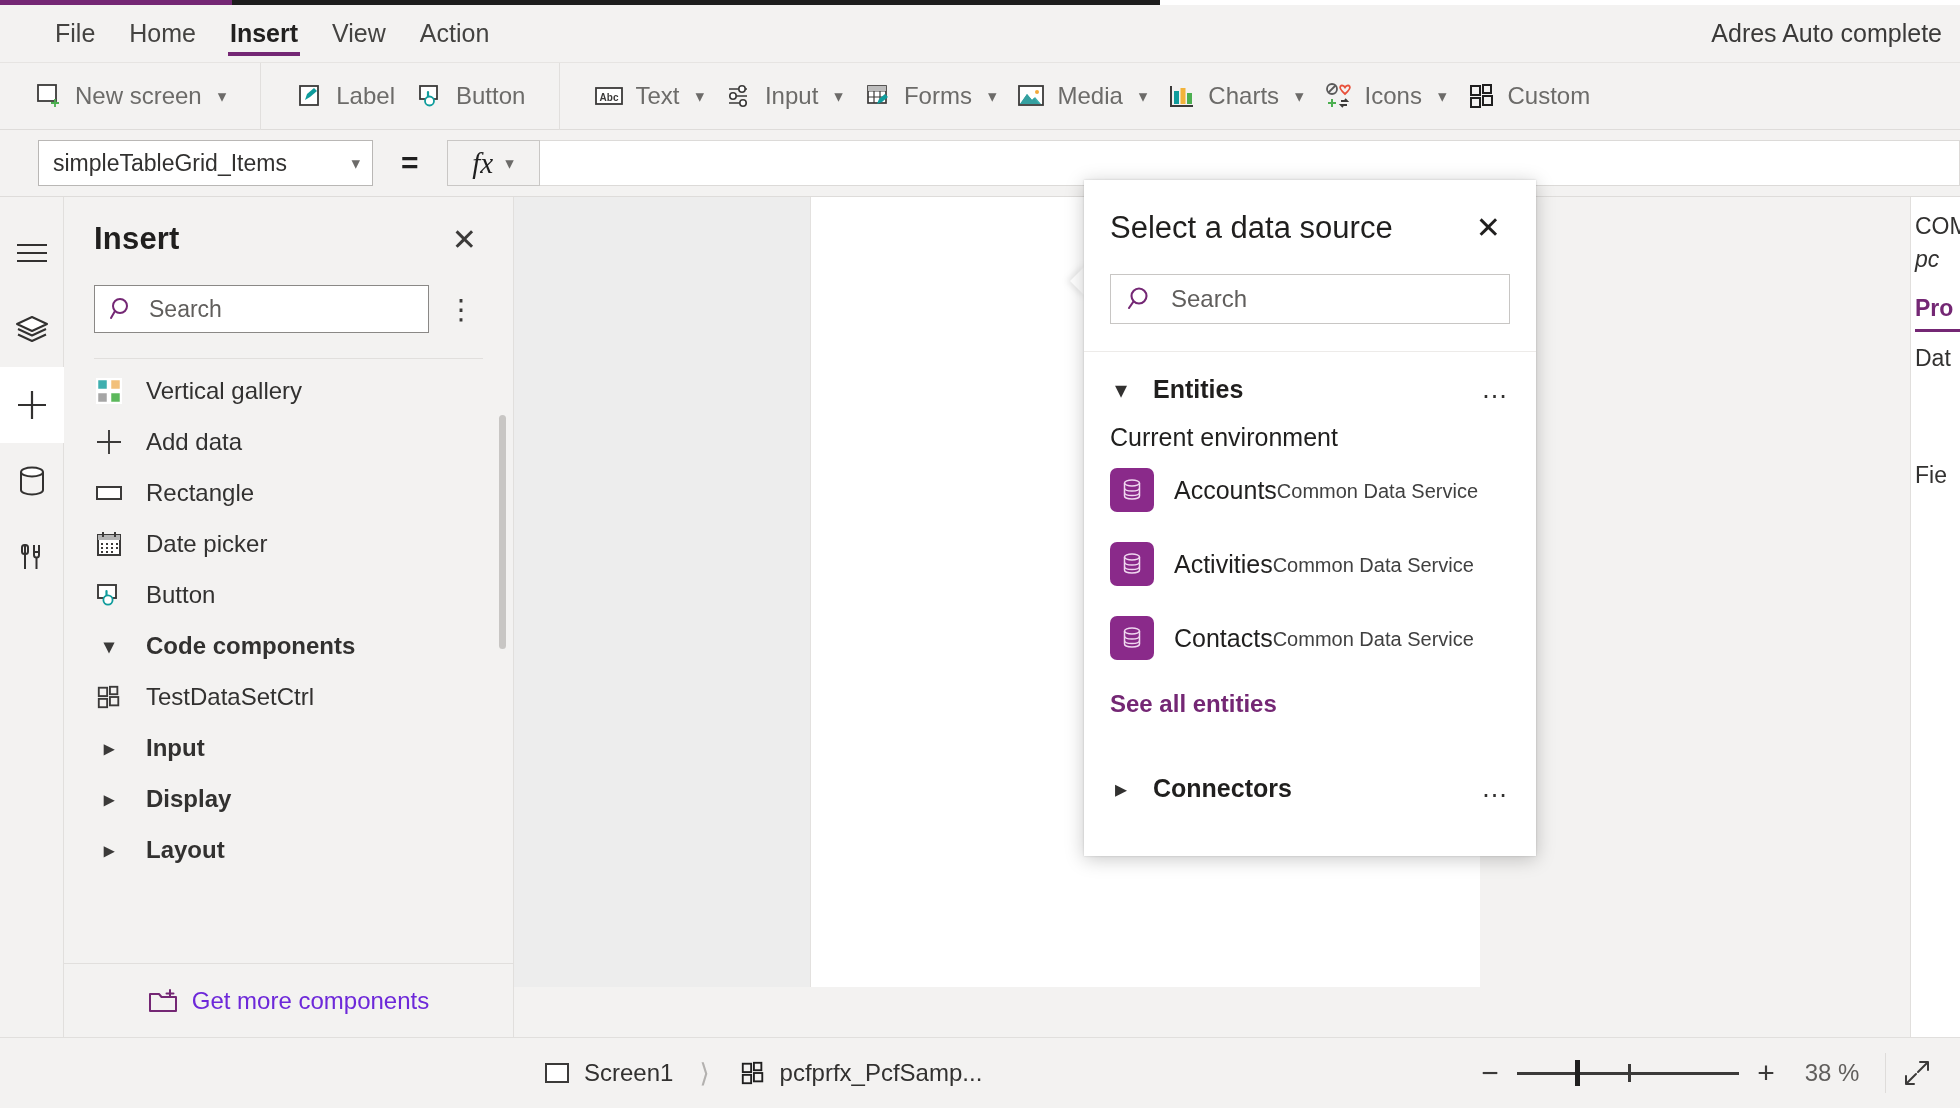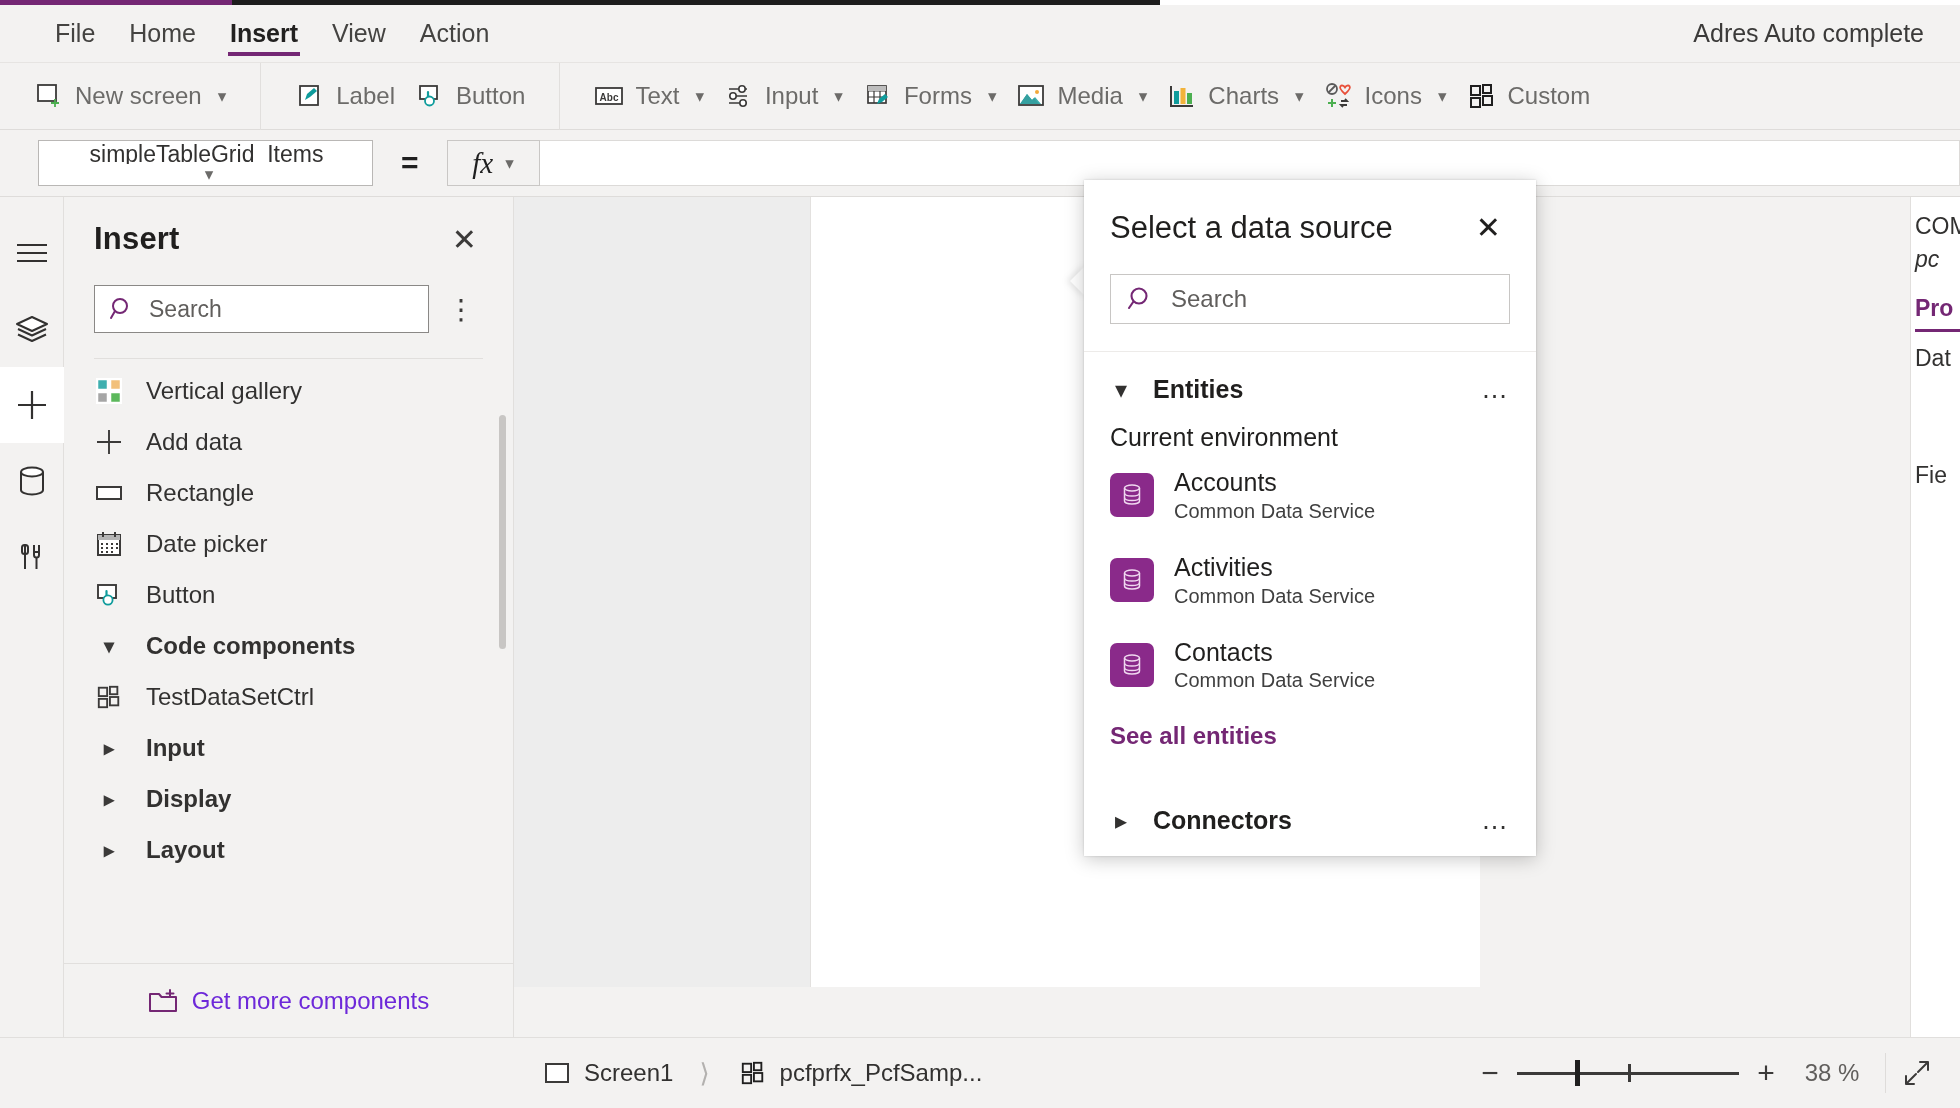--- a/index.html
+++ b/index.html
@@ -36,7 +36,7 @@
     height: 4px; background: #742774;
   }
   .app-title {
-    margin-left: auto; padding-right: 36px; font-size: 25px; color: #3b3a39; white-space: nowrap;
+    margin-left: auto; padding-right: 18px; font-size: 25px; color: #3b3a39; white-space: nowrap;
   }
 
   

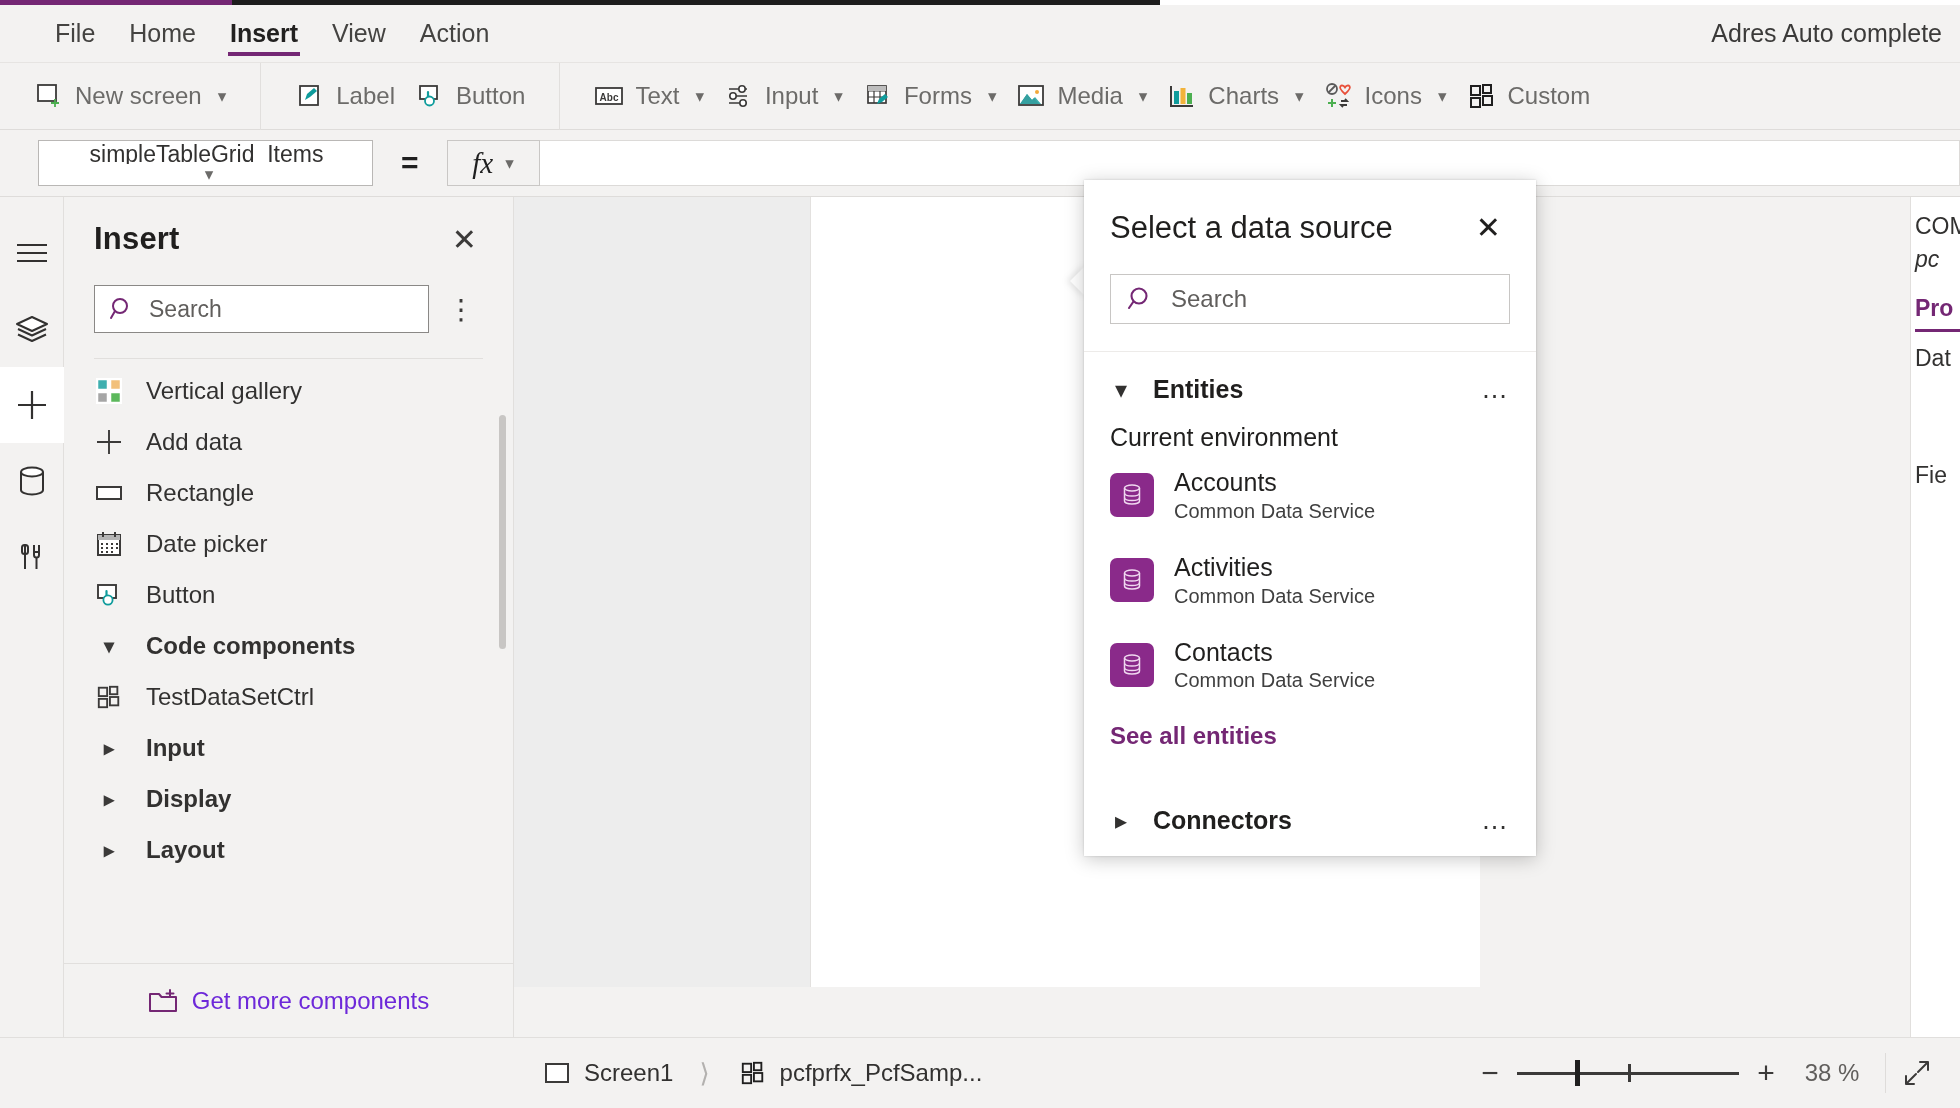--- a/index.html
+++ b/index.html
@@ -65,7 +65,7 @@
   .prop-select {
     width: 335px; height: 46px; background: #ffffff; border: 1px solid #b9b7b5;
     display: flex; align-items: center; padding: 0 12px 0 14px;
-    font-size: 23px; color: #323130; flex-direction: column;
+    font-size: 23px; color: #323130;
   }
   .prop-select .lbl { flex: 1; overflow: hidden; white-space: nowrap; }
   .eq { font-size: 30px; color: #1f1f1f; font-weight: 700; margin: 0 28px; }

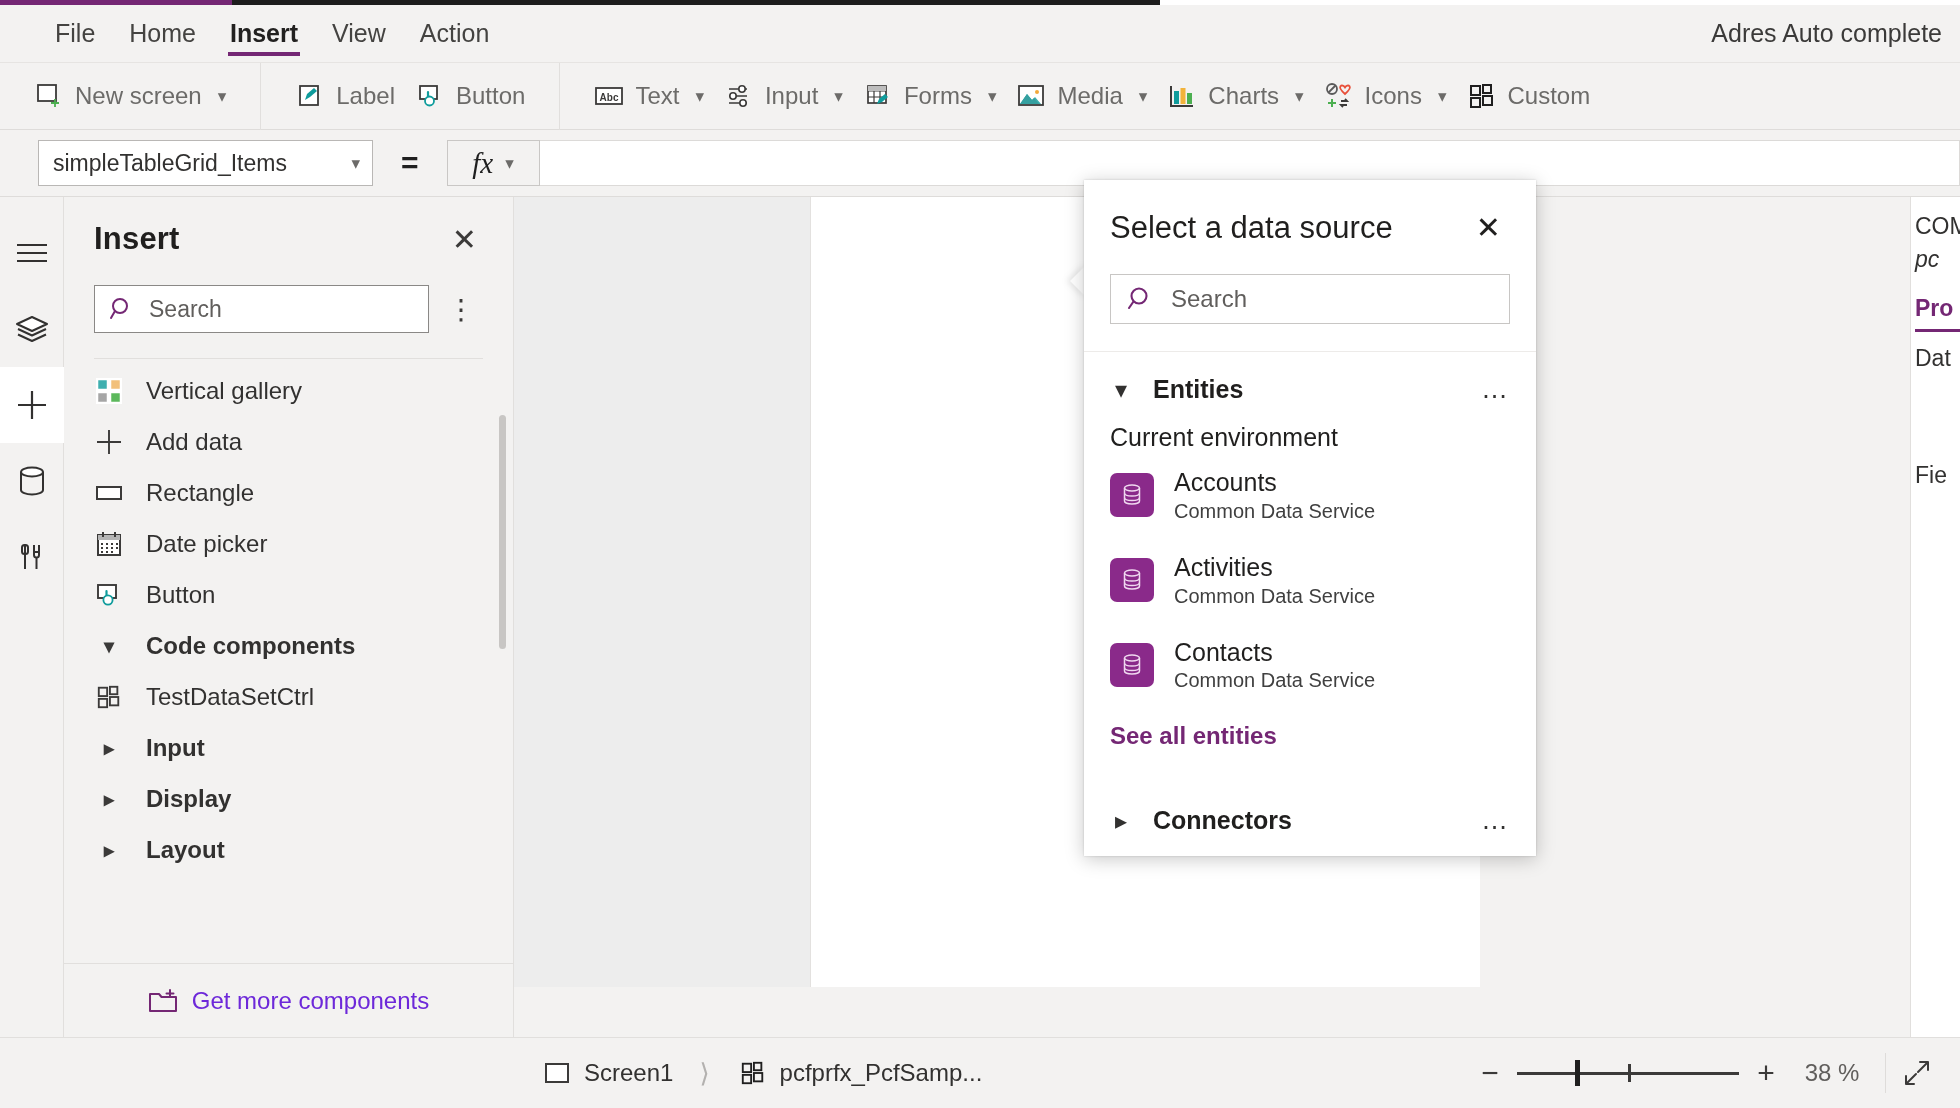--- a/index.html
+++ b/index.html
@@ -214,7 +214,7 @@
     width: 44px; height: 44px; flex: 0 0 44px; border-radius: 7px; background: #8A2A8A;
     display: flex; align-items: center; justify-content: center;
   }
-  .ds-ent-text { display: flex; flex-direction: column; }
+  .ds-ent-text { display: flex; flex-direction: row; align-items: center; }
   .ds-ent-name { font-size: 25px; color: #201f1e; line-height: 1.15; }
   .ds-ent-sub { font-size: 20px; color: #404040; margin-top: 3px; }
 

